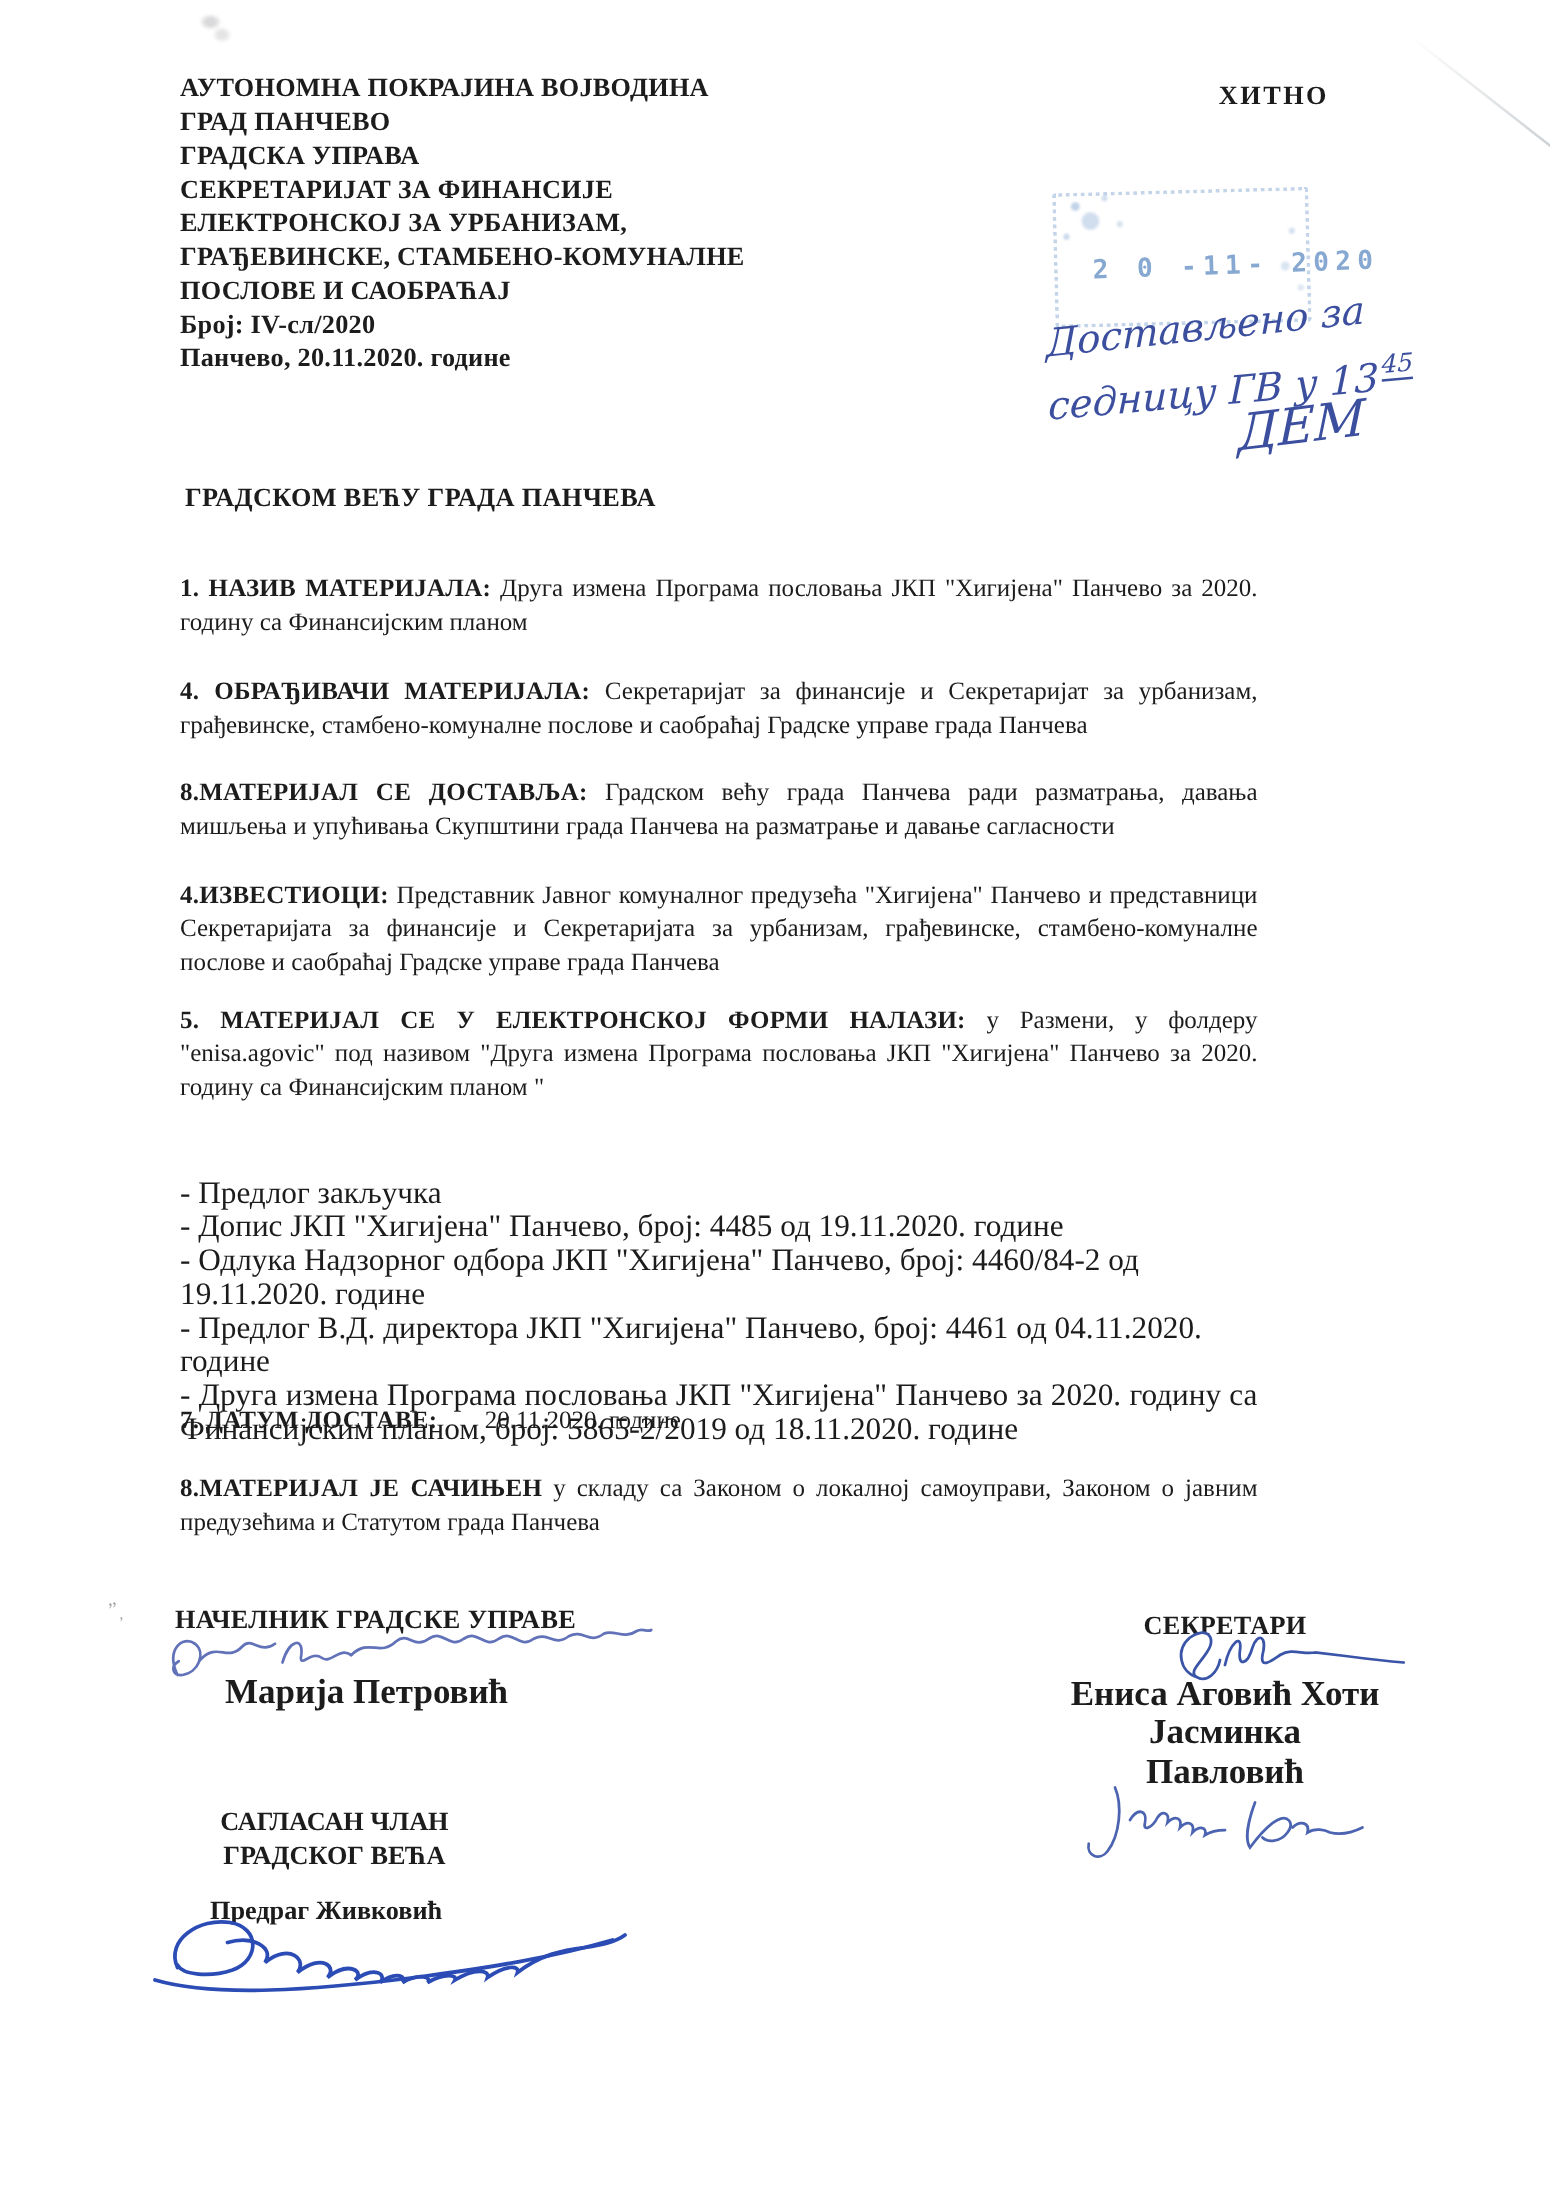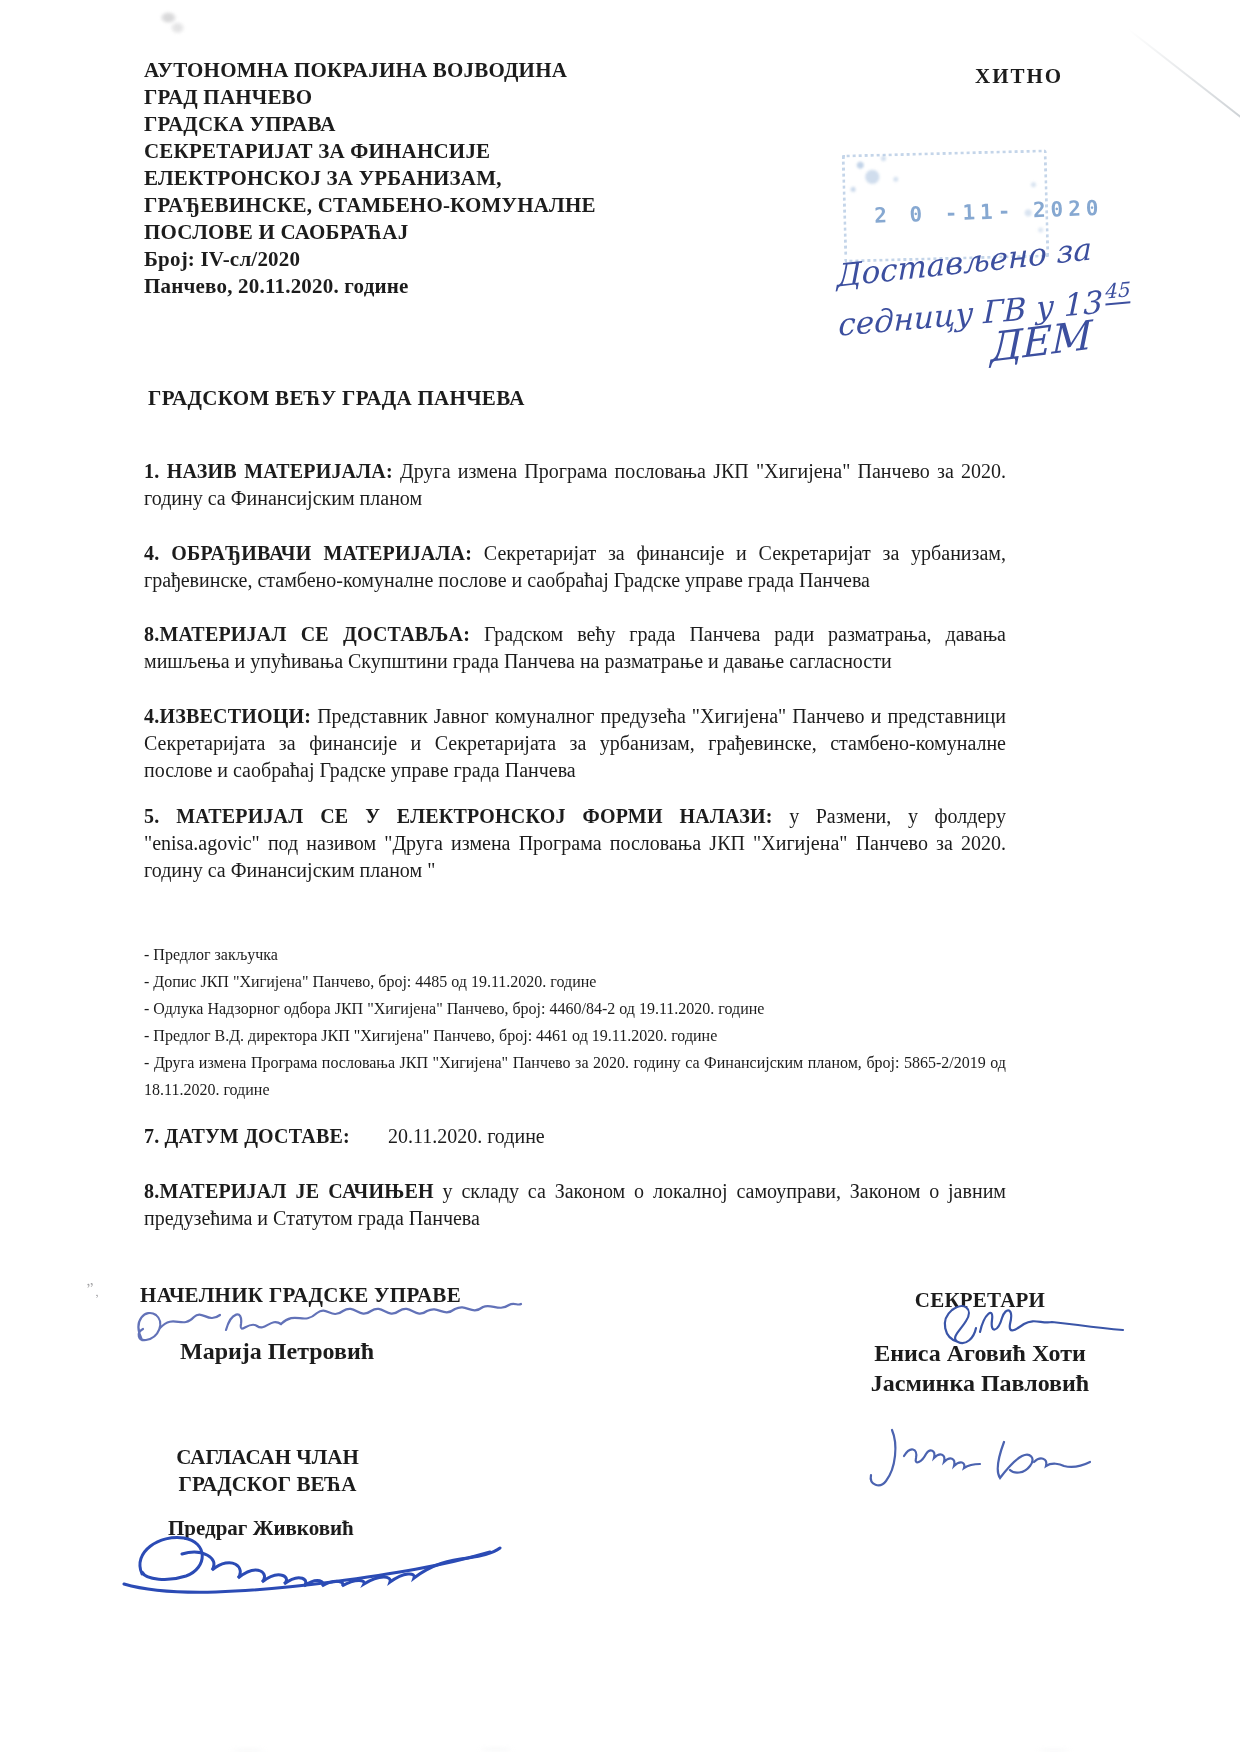--- a/index.html
+++ b/index.html
@@ -49,7 +49,7 @@
   .para { position:absolute; left:144px; width:862px; font-size:20px;
     line-height:27px; text-align:justify; text-align-last:left; }
   .lbl { font-weight:bold; letter-spacing:0.2px; }
-  .attach-list { position:absolute; left:144px; width:862px; font-size:16px;
+  .attach-list { position:absolute; left:144px; width:862px; font-size:25px;
     line-height:27px; }
   .s7-date { margin-left:38px; }
   

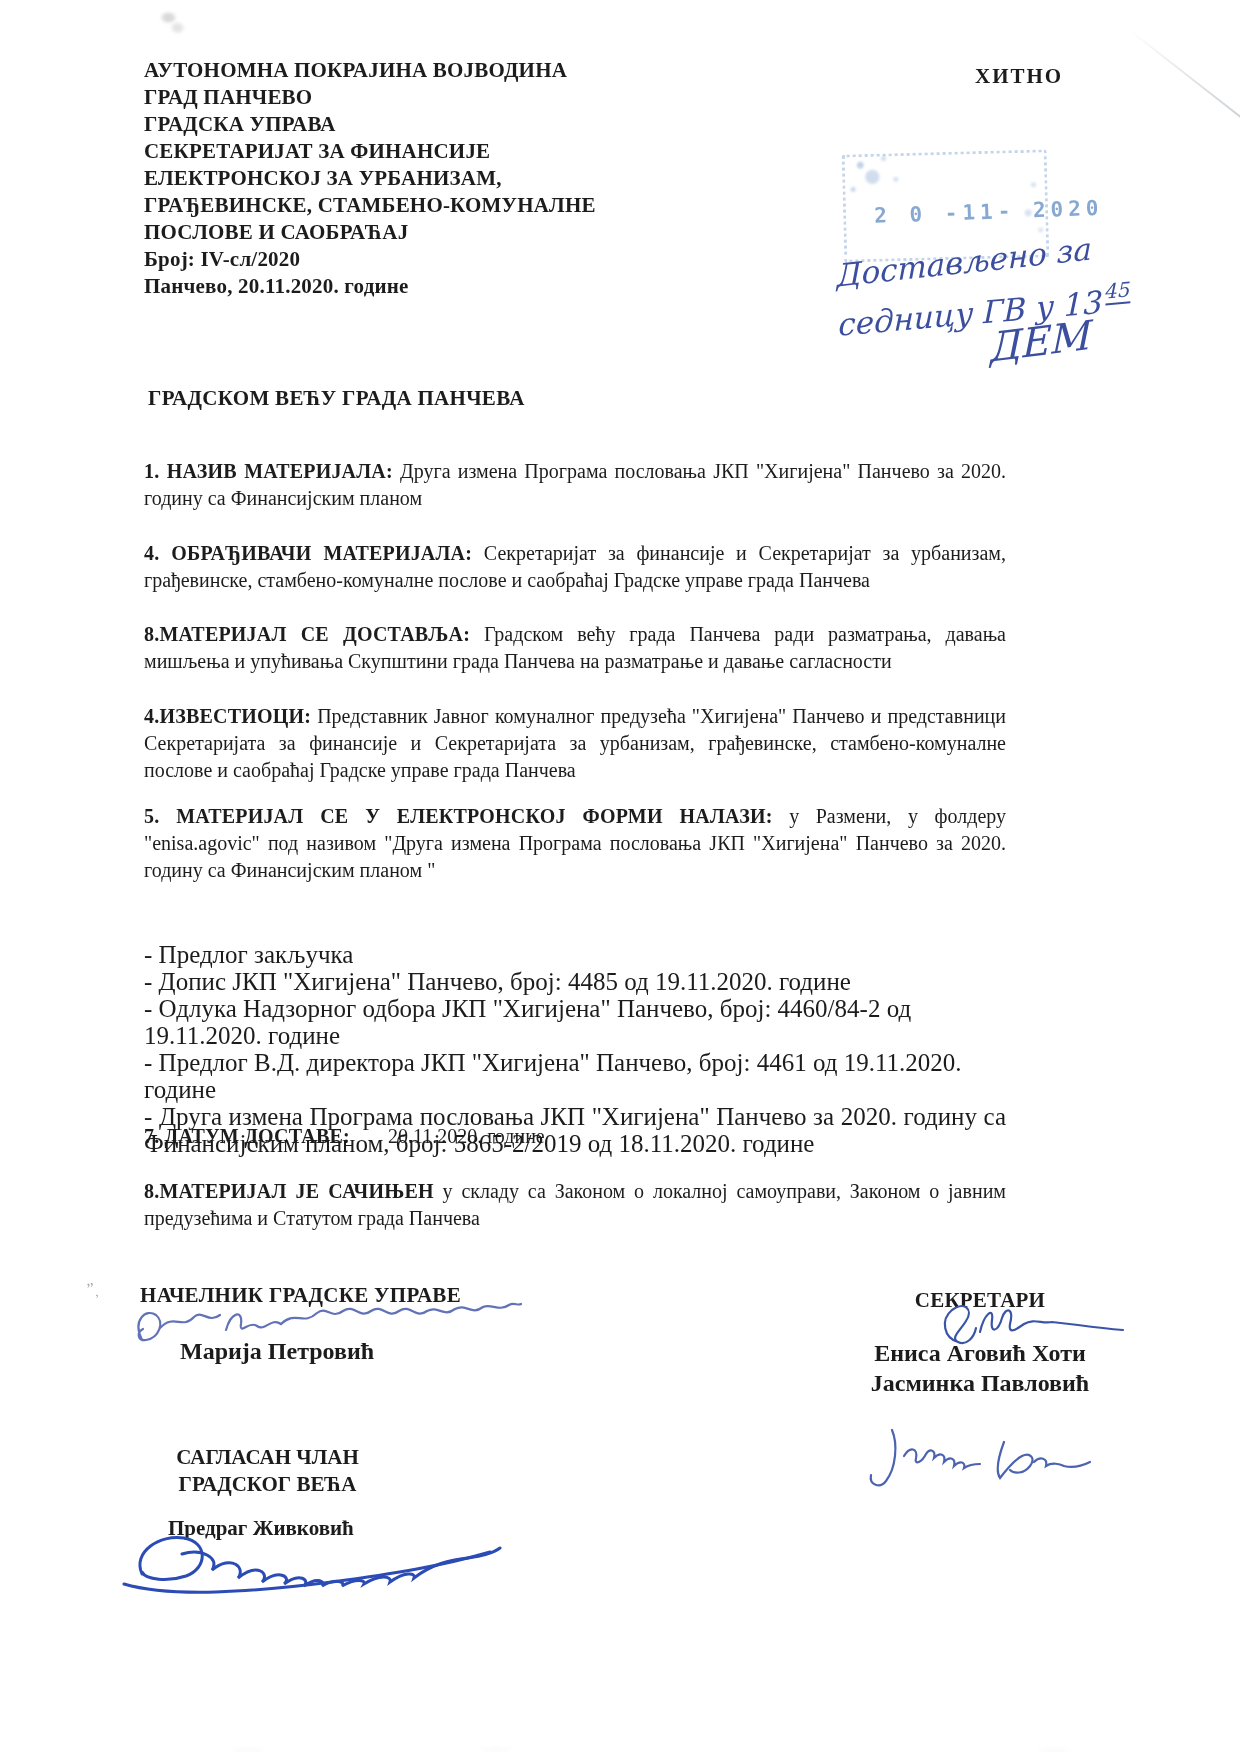--- a/index.html
+++ b/index.html
@@ -140,7 +140,7 @@
     <div>- Предлог закључка</div>
     <div>- Допис ЈКП "Хигијена" Панчево, број: 4485 од 19.11.2020. године</div>
     <div>- Одлука Надзорног одбора ЈКП "Хигијена" Панчево, број: 4460/84-2 од 19.11.2020. године</div>
-    <div>- Предлог В.Д. директора ЈКП "Хигијена" Панчево, број: 4461 од 19.11.2020. године</div>
+    <div>- Предлог В.Д. директора ЈКП "Хигијена" Панчево, број: 4461 од 04.11.2020. године</div>
     <div style="text-align:justify; text-align-last:left;">- Друга измена Програма пословања ЈКП "Хигијена" Панчево за 2020. годину са Финансијским планом, број: 5865-2/2019 од 18.11.2020. године</div>
   </div>
 

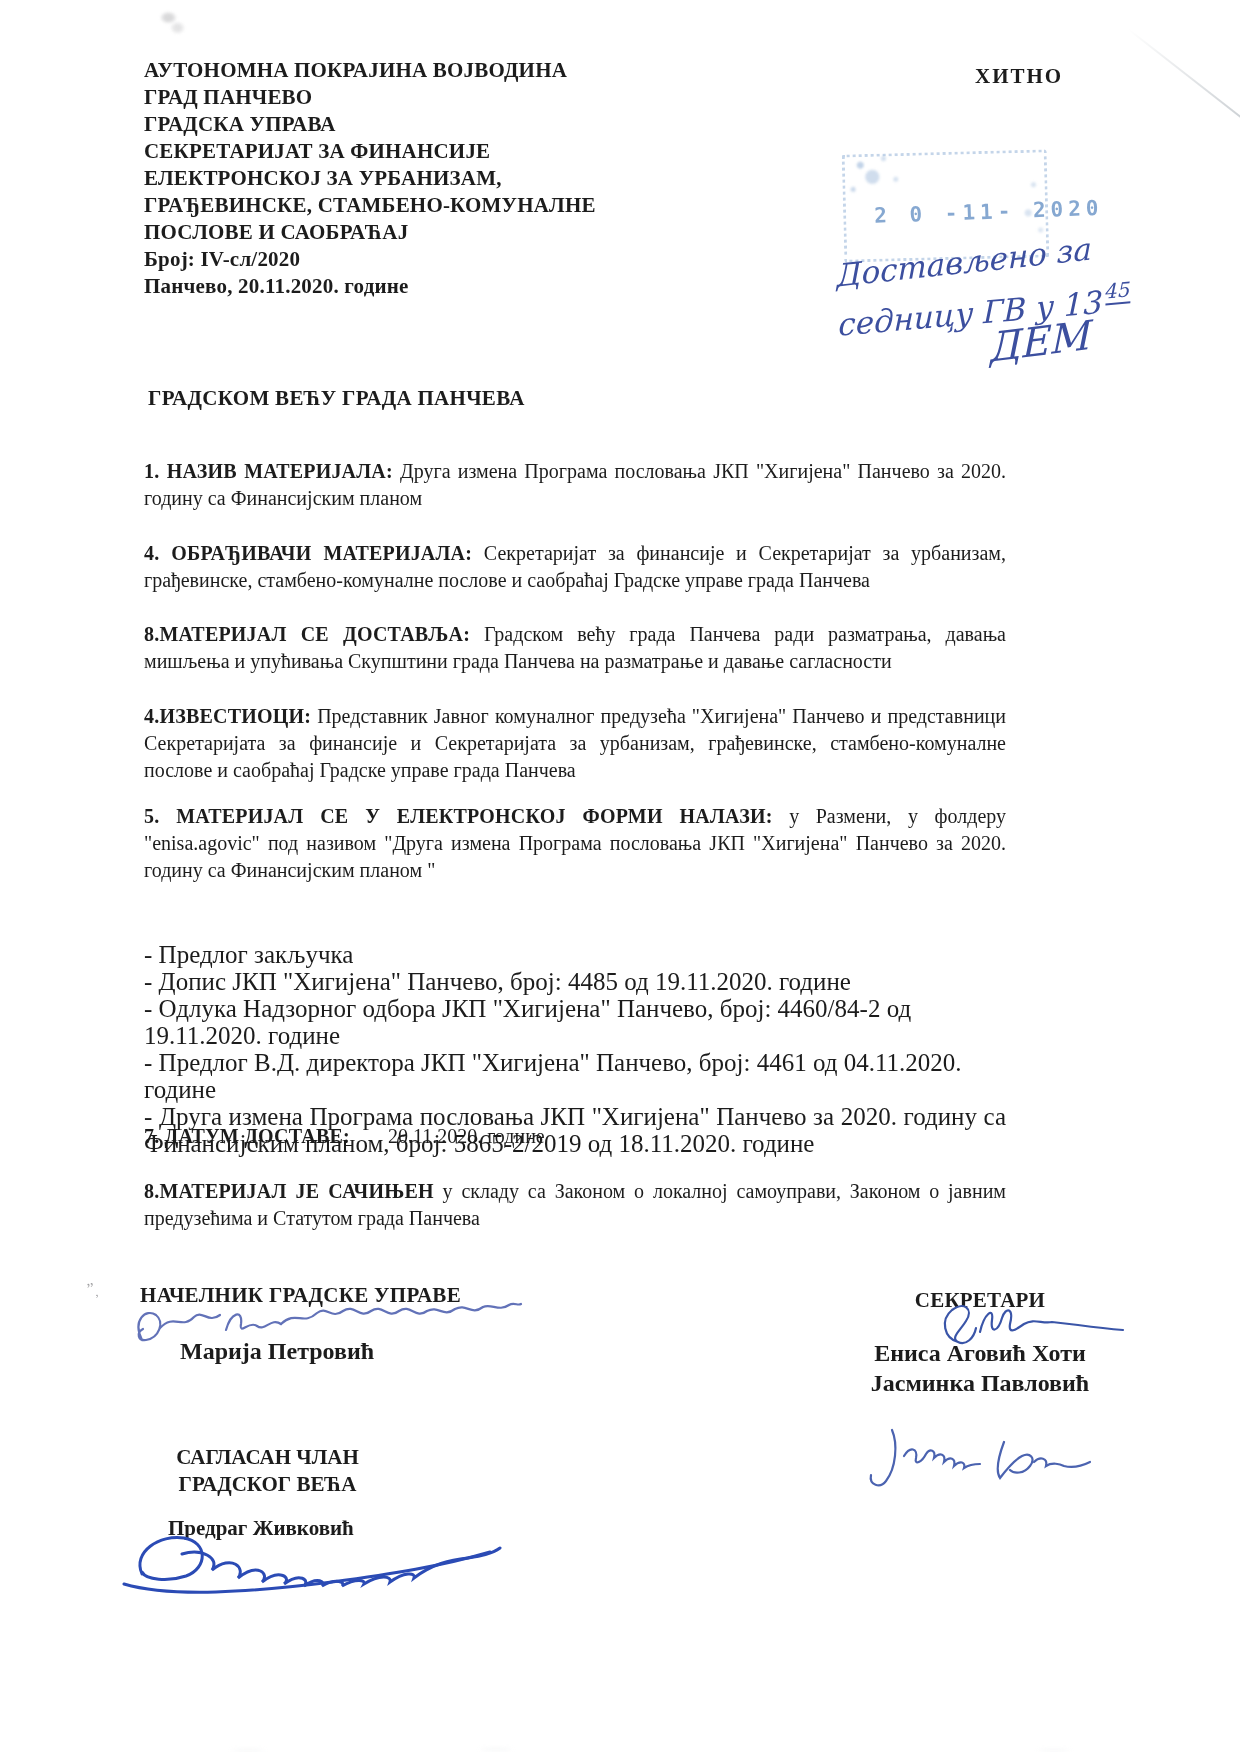--- a/index.html
+++ b/index.html
@@ -54,7 +54,7 @@
   .s7-date { margin-left:38px; }
   
   .sig-title { position:absolute; font-weight:bold; font-size:21px; letter-spacing:0.3px; }
-  .sig-name  { position:absolute; font-weight:bold; font-size:24px; }
+  .sig-name  { position:absolute; font-weight:bold; font-size:28px; }
   .sig-col-right { position:absolute; left:855px; width:250px; text-align:center; }
   .saglasan { position:absolute; left:160px; top:1444px; width:215px; text-align:center;
     font-weight:bold; font-size:21px; line-height:27px; }

